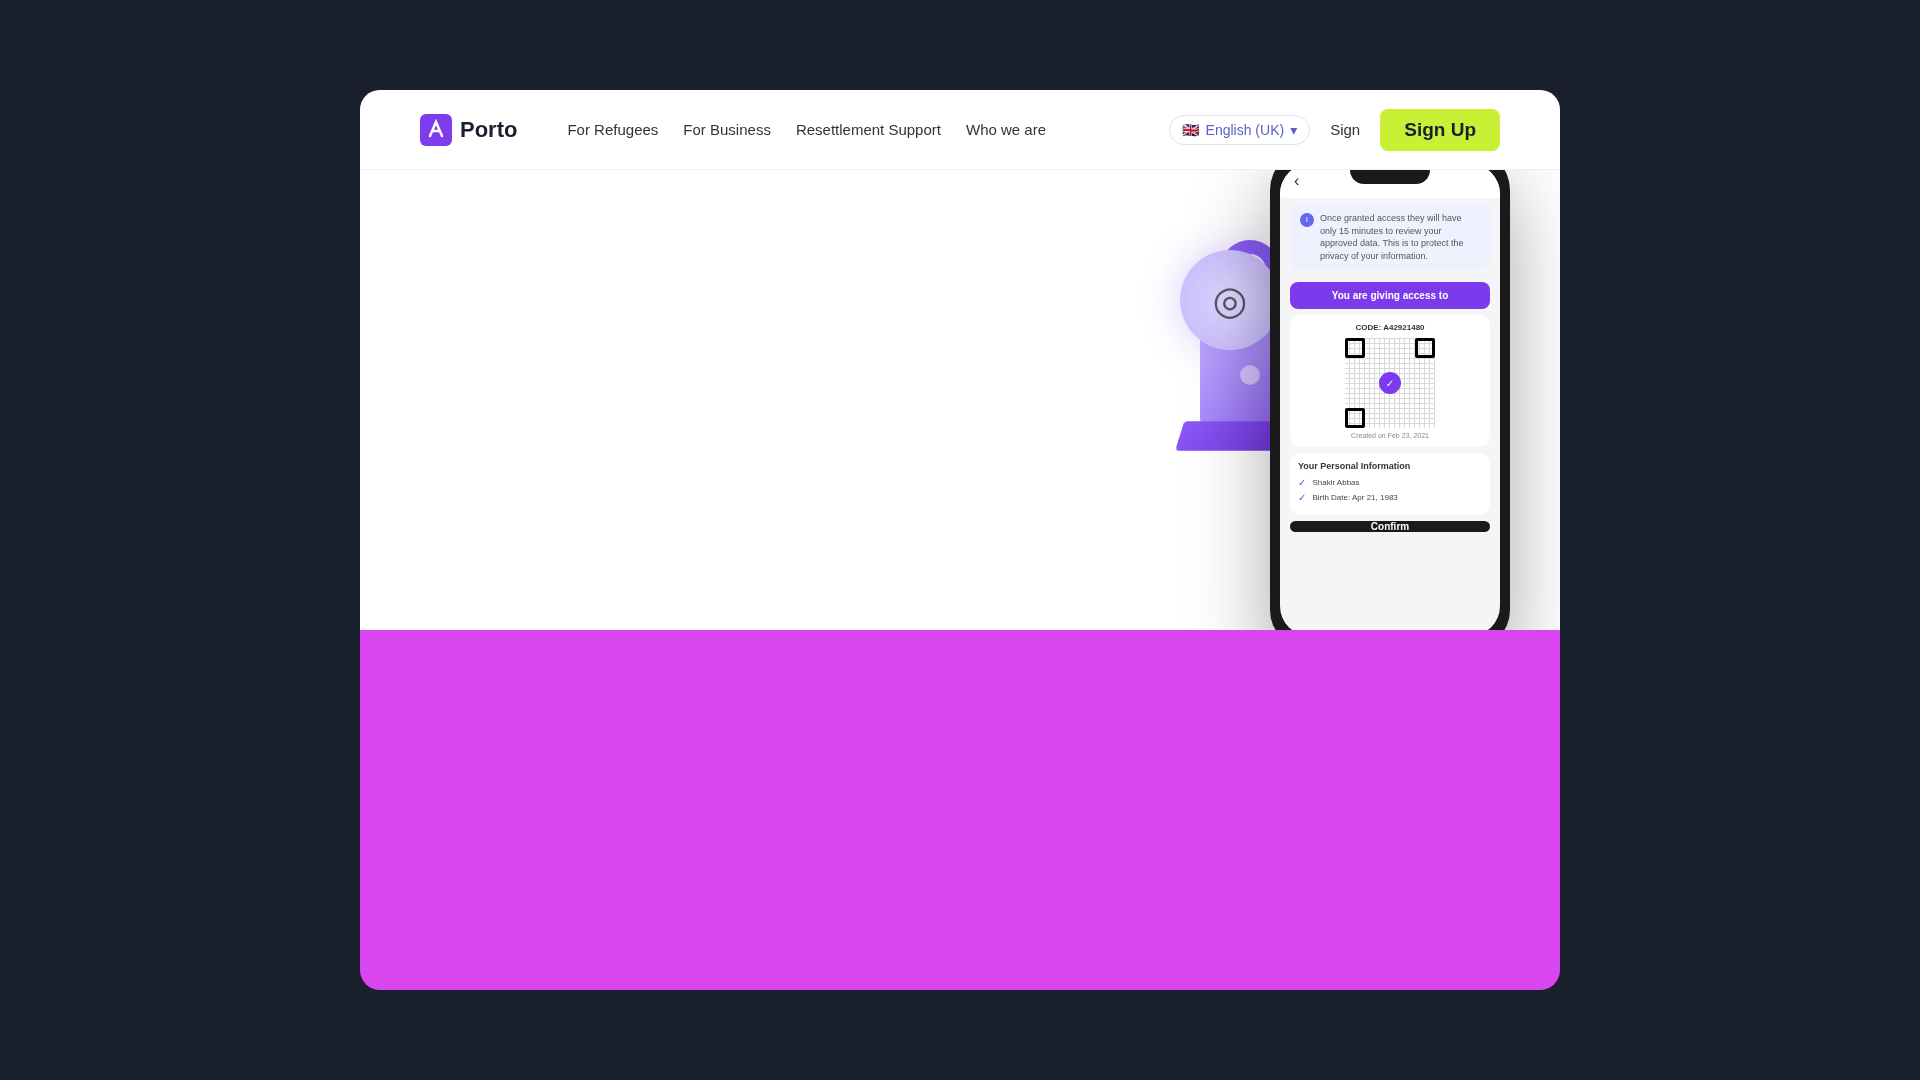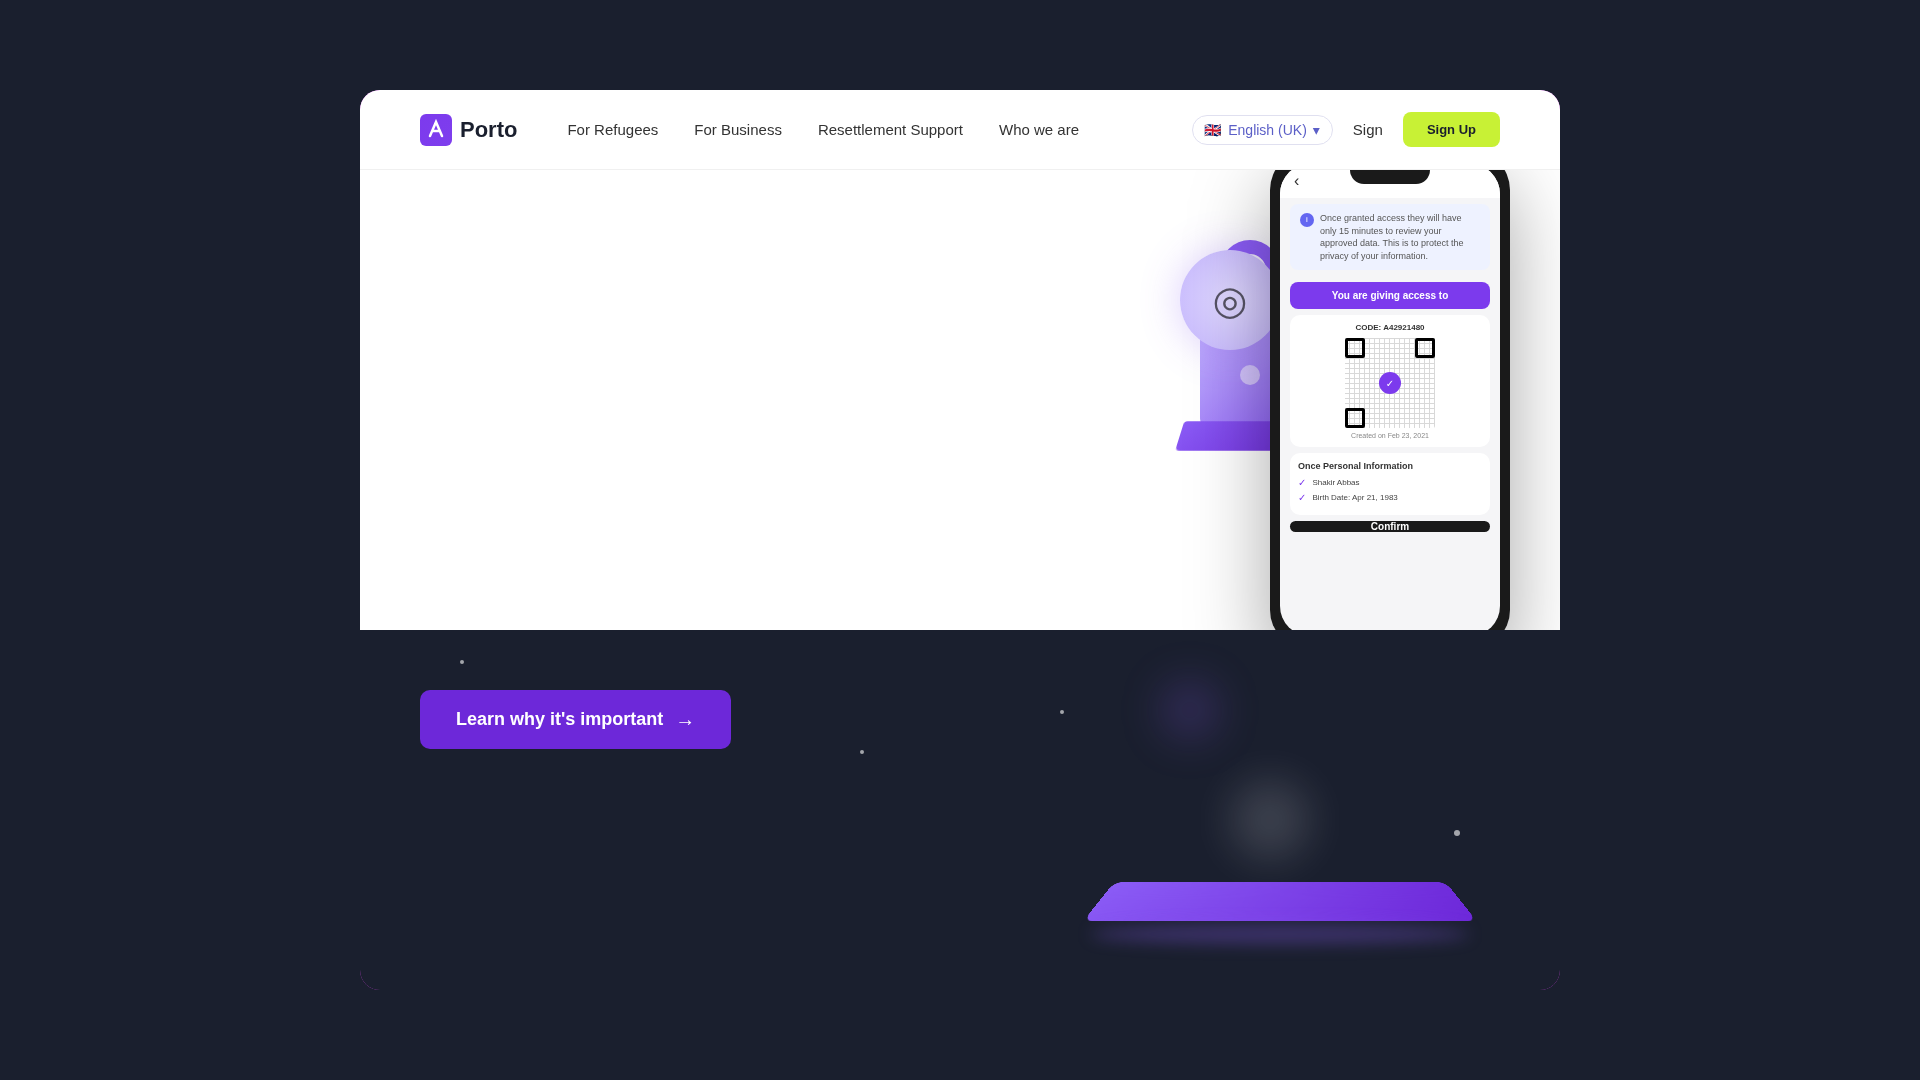--- a/index.html
+++ b/index.html
@@ -49,7 +49,7 @@
     }
     .nav-links {
       display: flex;
-      gap: 36px;
+      gap: 25px;
       flex: 1;
     }
     .nav-link {

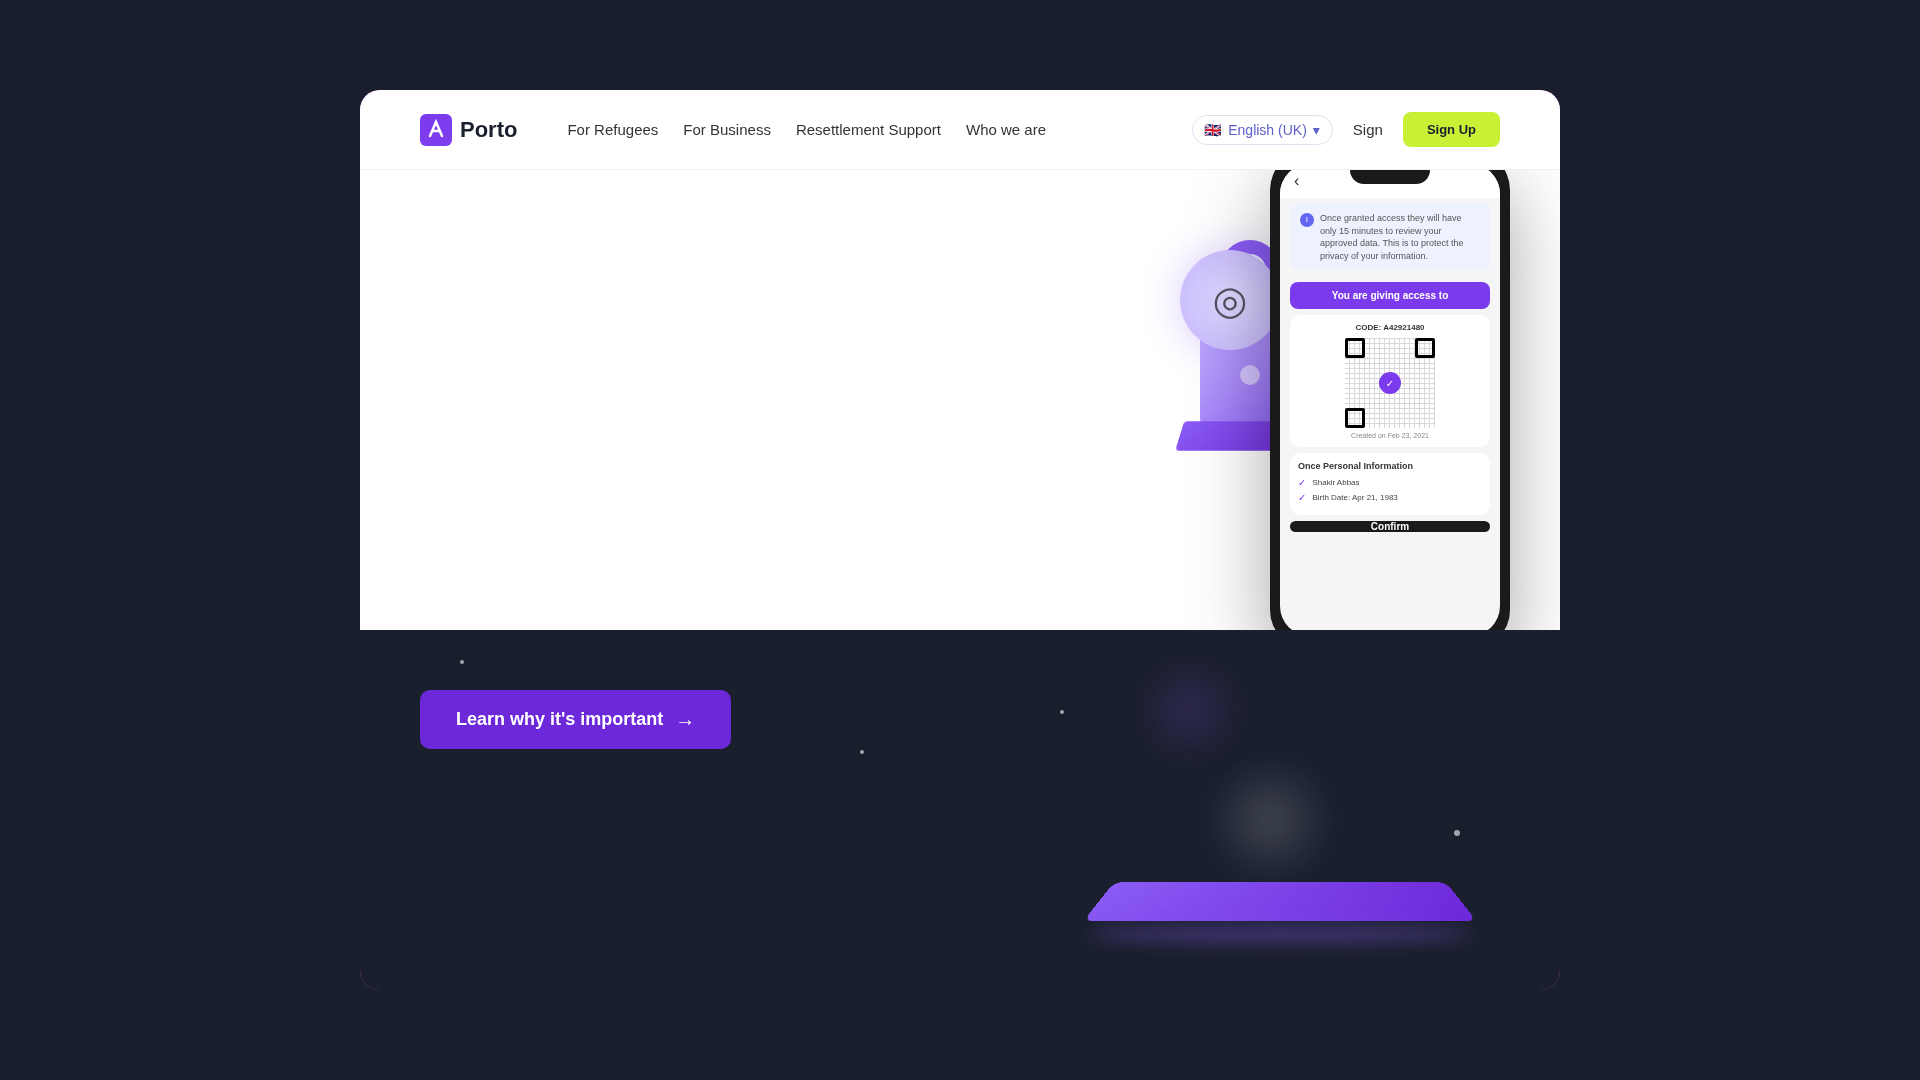--- a/index.html
+++ b/index.html
@@ -84,7 +84,7 @@
       background: #c8f135;
       color: #1a1f2e;
       font-weight: 700;
-      font-size: 13px;
+      font-size: 19px;
       padding: 10px 24px;
       border-radius: 8px;
       cursor: pointer;

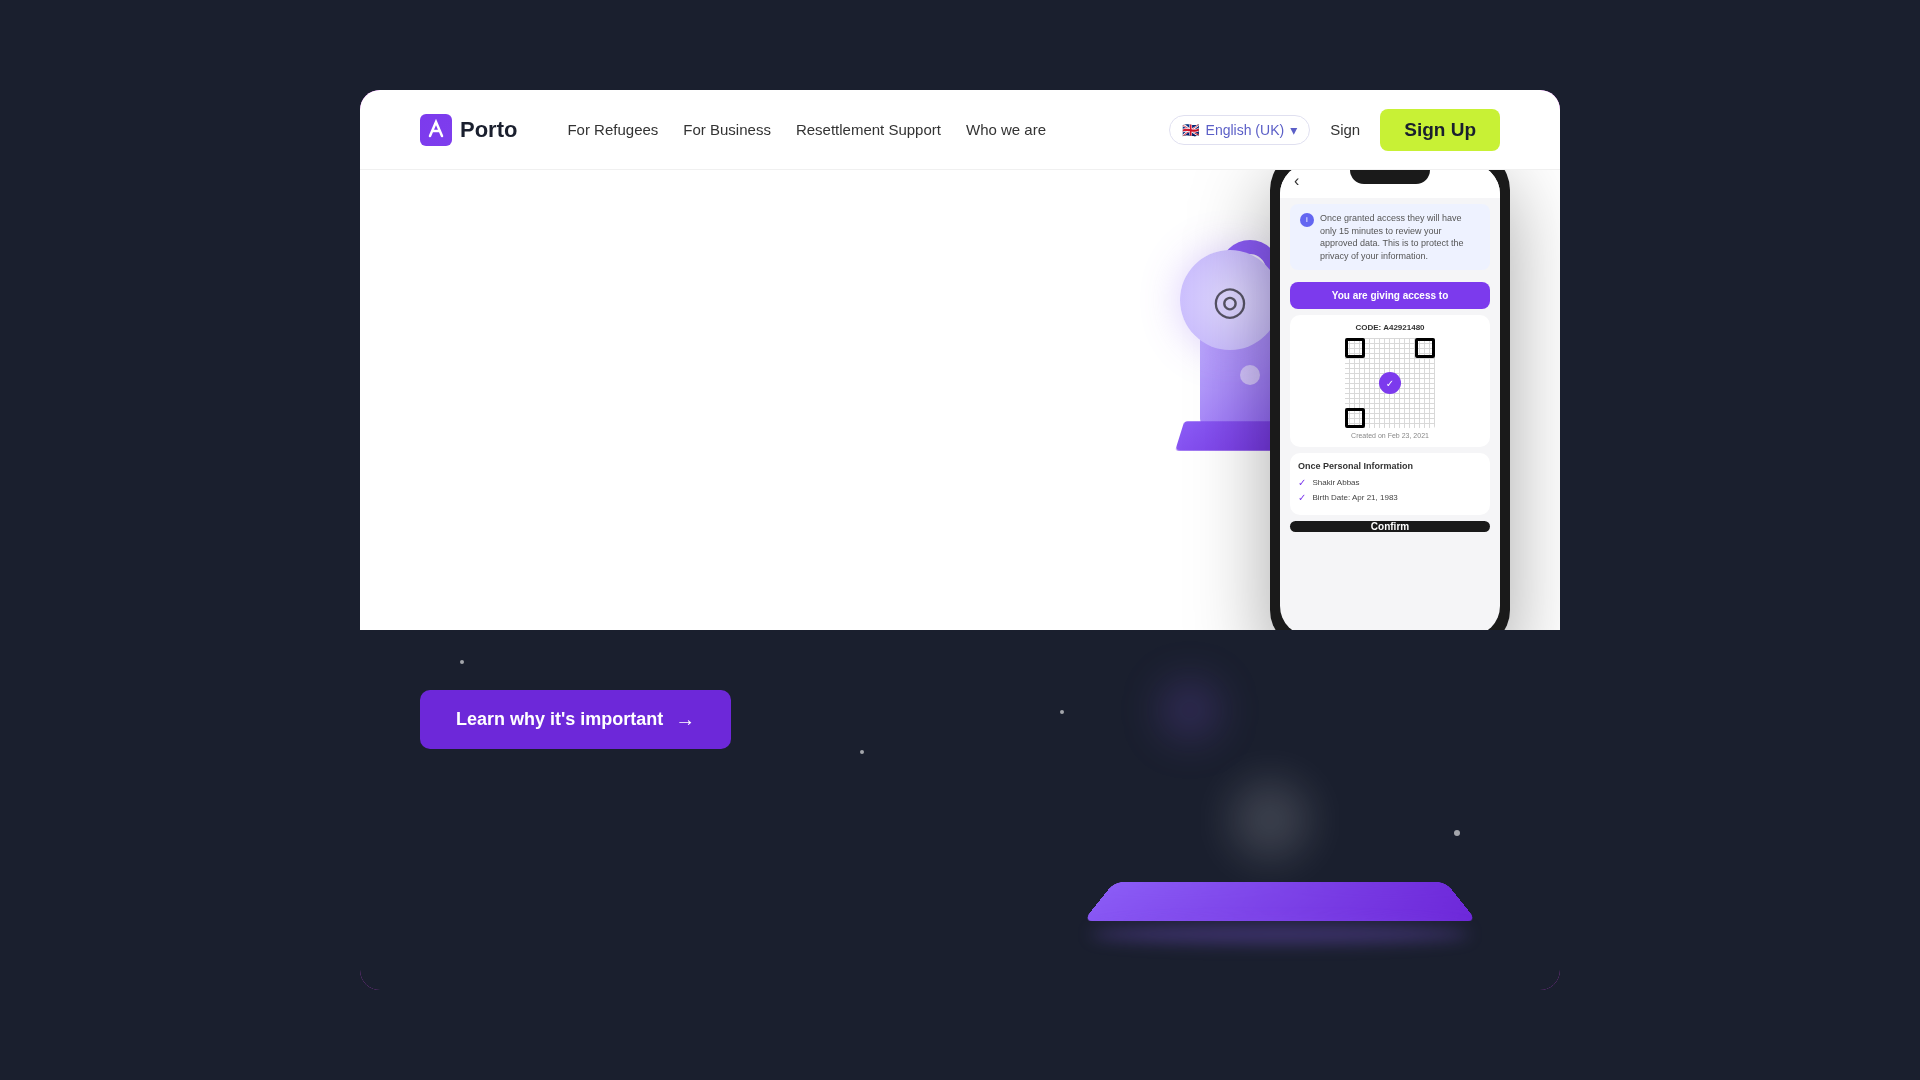--- a/index.html
+++ b/index.html
@@ -494,7 +494,7 @@
             <div class="phone-created">Created on Feb 23, 2021</div>
           </div>
           <div class="phone-personal-section">
-            <div class="phone-personal-title">Once Personal Information</div>
+            <div class="phone-personal-title">Your Personal Information</div>
             <div class="phone-personal-row">
               <span class="phone-check-icon">✓</span>
               <span>Shakir Abbas</span>

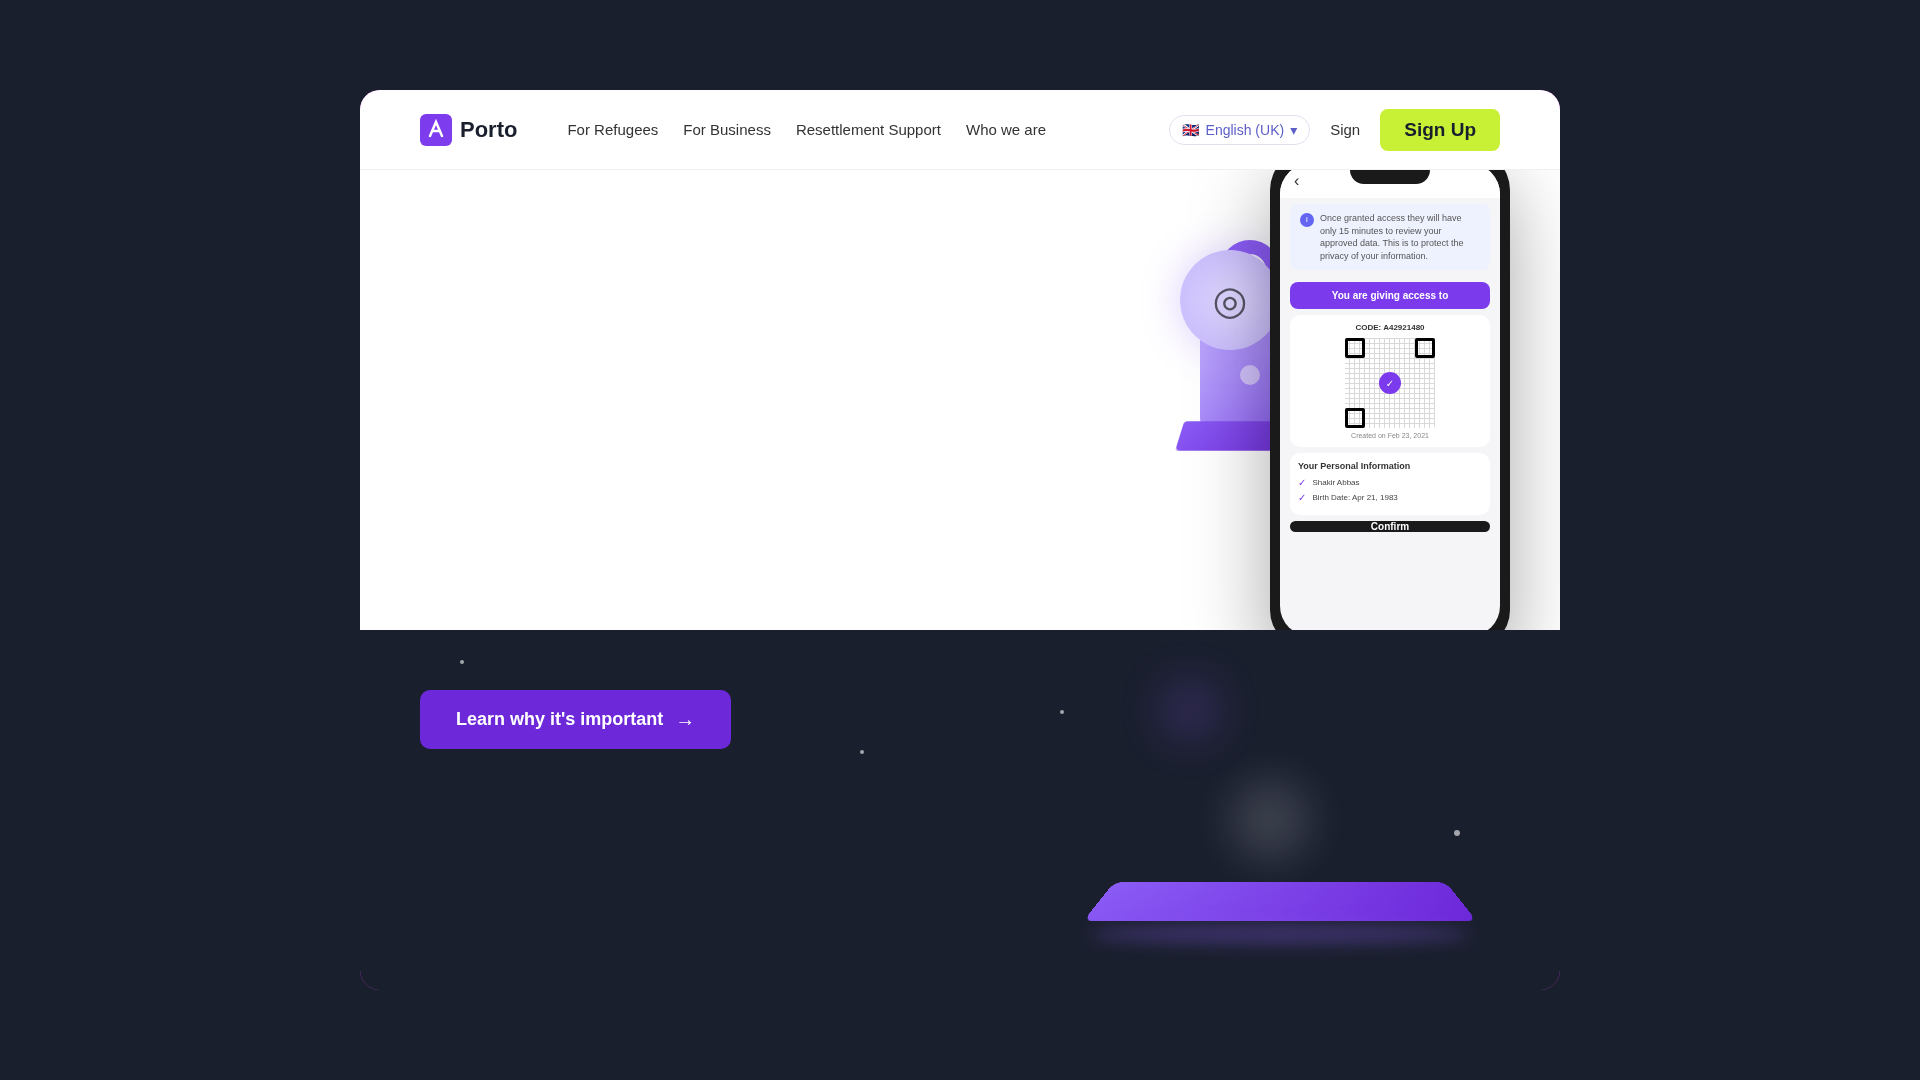--- a/index.html
+++ b/index.html
@@ -510,26 +510,6 @@
     </div>
   </div>
 
-  <div class="hero-bottom">
-    
-    <div class="star" style="top:30px;left:100px;"></div>
-    <div class="star" style="top:80px;left:700px;"></div>
-    <div class="star" style="top:120px;left:500px;"></div>
-    <div class="star" style="top:200px;right:100px;width:6px;height:6px;"></div>
-    <div class="glow-dot" style="width:80px;height:80px;background:rgba(255,255,255,0.15);top:150px;right:250px;"></div>
-    <div class="glow-dot" style="width:60px;height:60px;background:rgba(139,92,246,0.2);top:50px;left:800px;"></div>
-
-    <button class="learn-btn">
-      <span>Learn why it's important</span>
-      <span class="arrow-right">→</span>
-    </button>
-
-    
-    <div class="bottom-platform">
-      <div class="platform-top"></div>
-      <div class="platform-shadow"></div>
-    </div>
-  </div>
 </div>
 
 </body></html>

